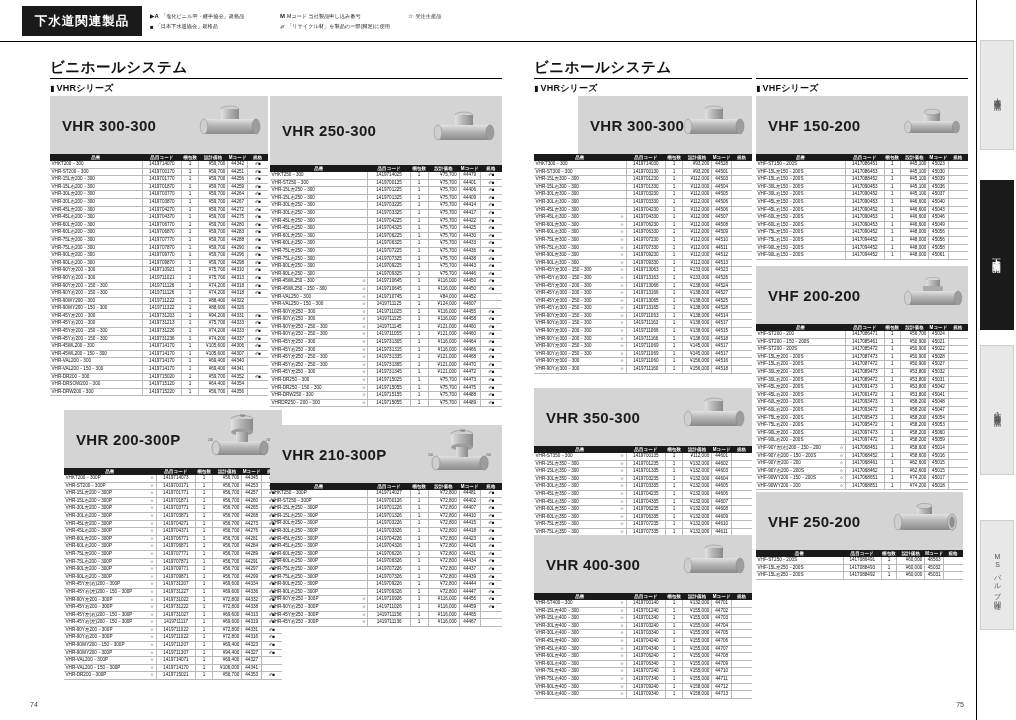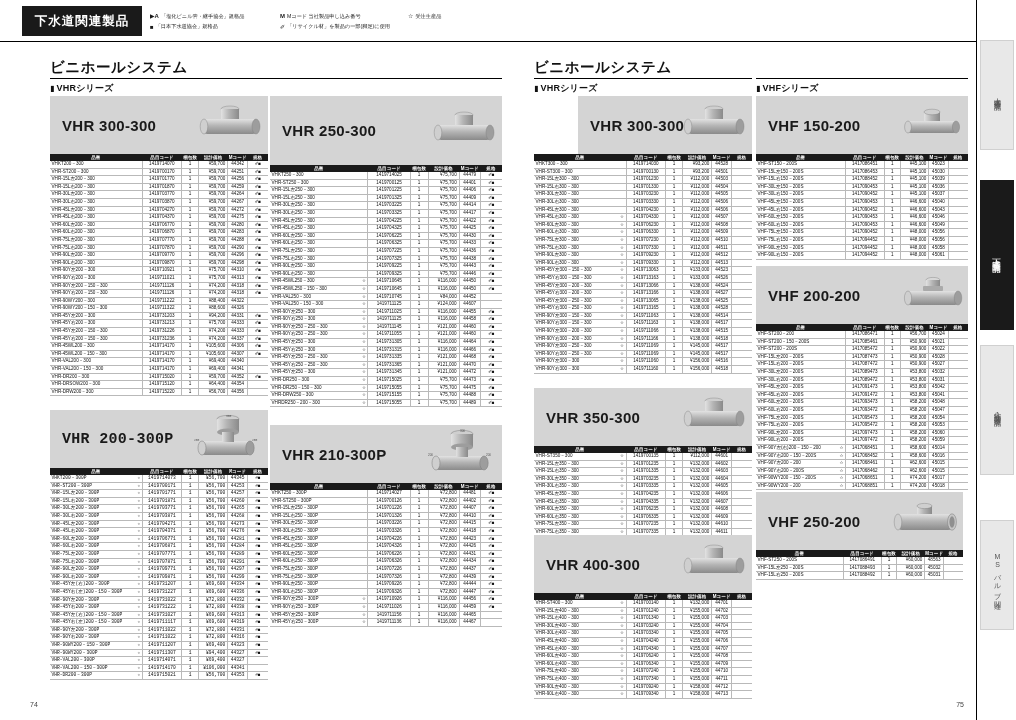--- a/index.html
+++ b/index.html
@@ -803,7 +803,7 @@
       </table>
     </div>
 
-  <div class="block" id="blk-2" style="left:50px; top:410px; width:218px;font-family:Liberation Mono, monospace;">
+  <div class="block" id="blk-2" style="left:64px; top:410px; width:218px;">
       <div class="banner" style="height: 58px;">
         <div class="banner-name">VHR 200-300P</div>
         <div class="banner-img">

